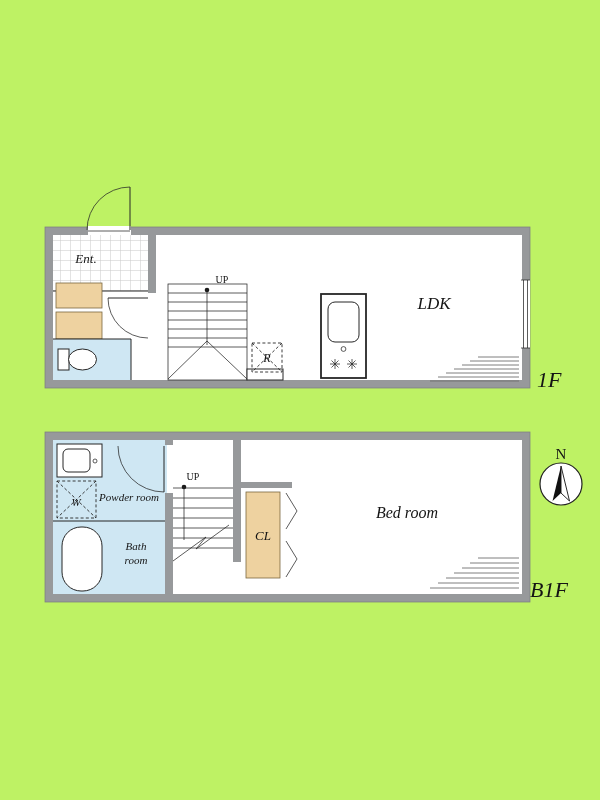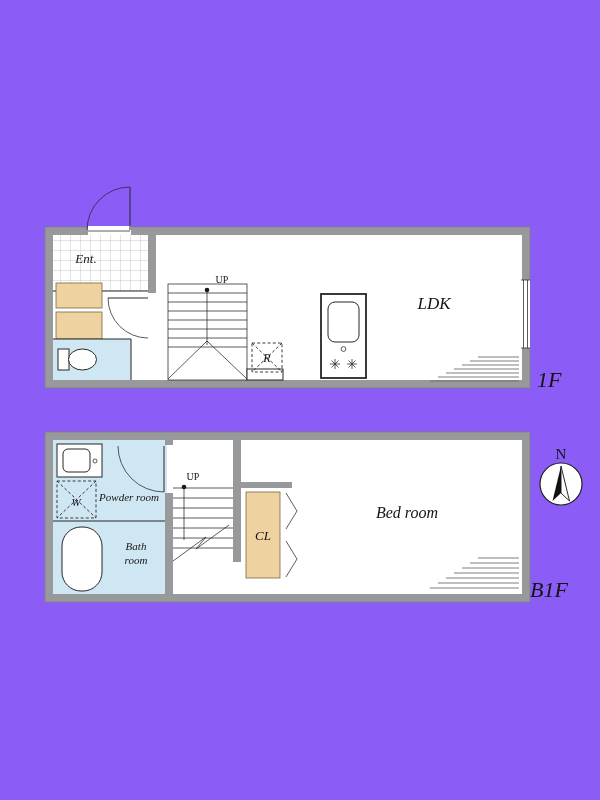--- a/index.html
+++ b/index.html
@@ -3,7 +3,7 @@
 <meta charset="utf-8">
 <style>
   html,body{margin:0;padding:0;background:#ffffff;}
-  .page{width:600px;height:800px;background:#8b5cf6;position:relative;font-family:"Liberation Serif",serif;}
+  .page{width:600px;height:800px;background:#bef264;position:relative;font-family:"Liberation Serif",serif;}
   svg text{font-family:"Liberation Serif",serif;fill:#141414;}
   .lbl{font-style:italic;}
   .wall{fill:var(--wall);stroke:var(--wall-edge);stroke-width:.75;}

